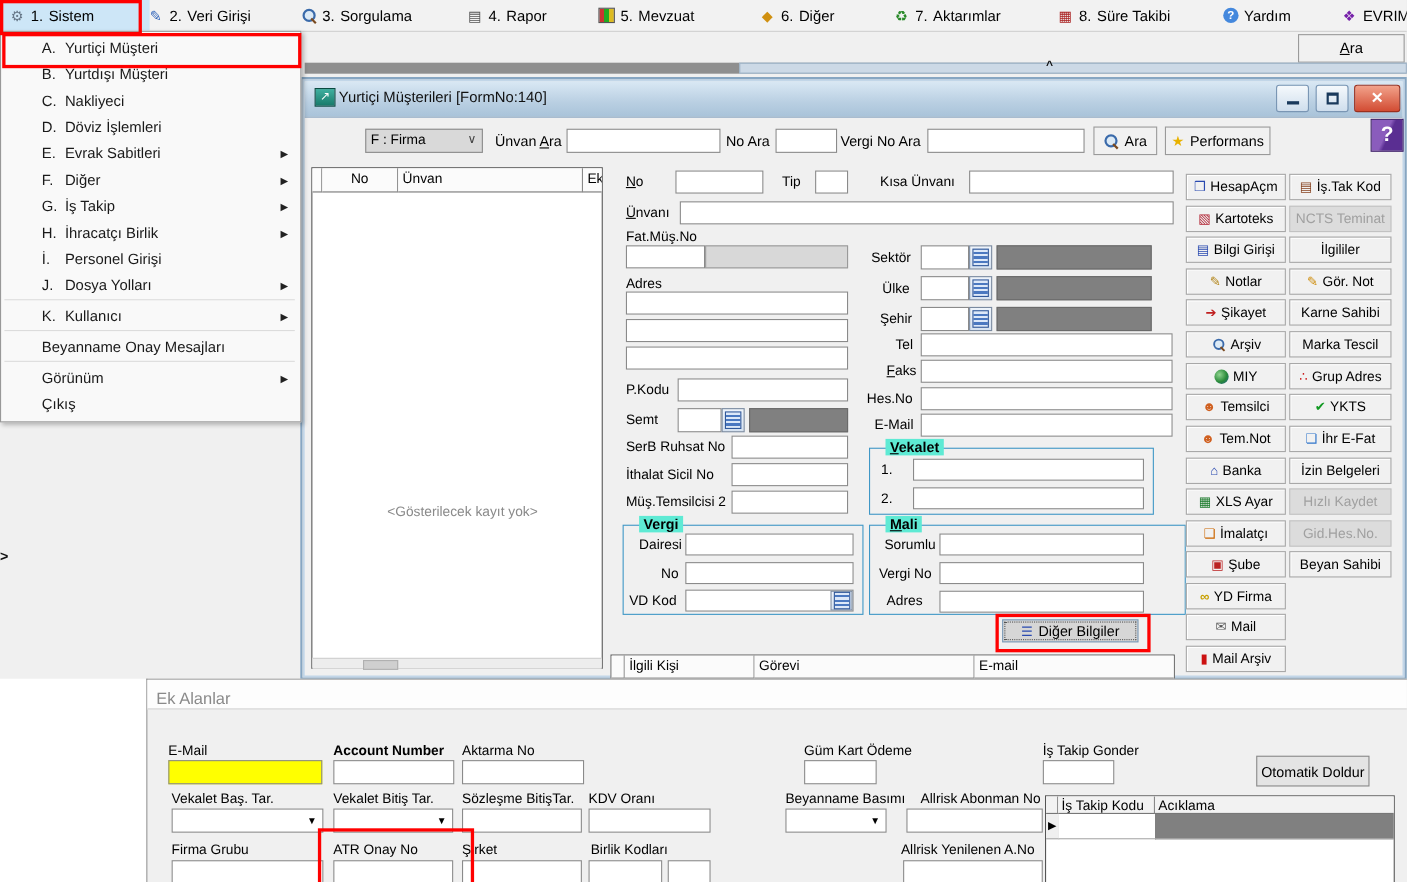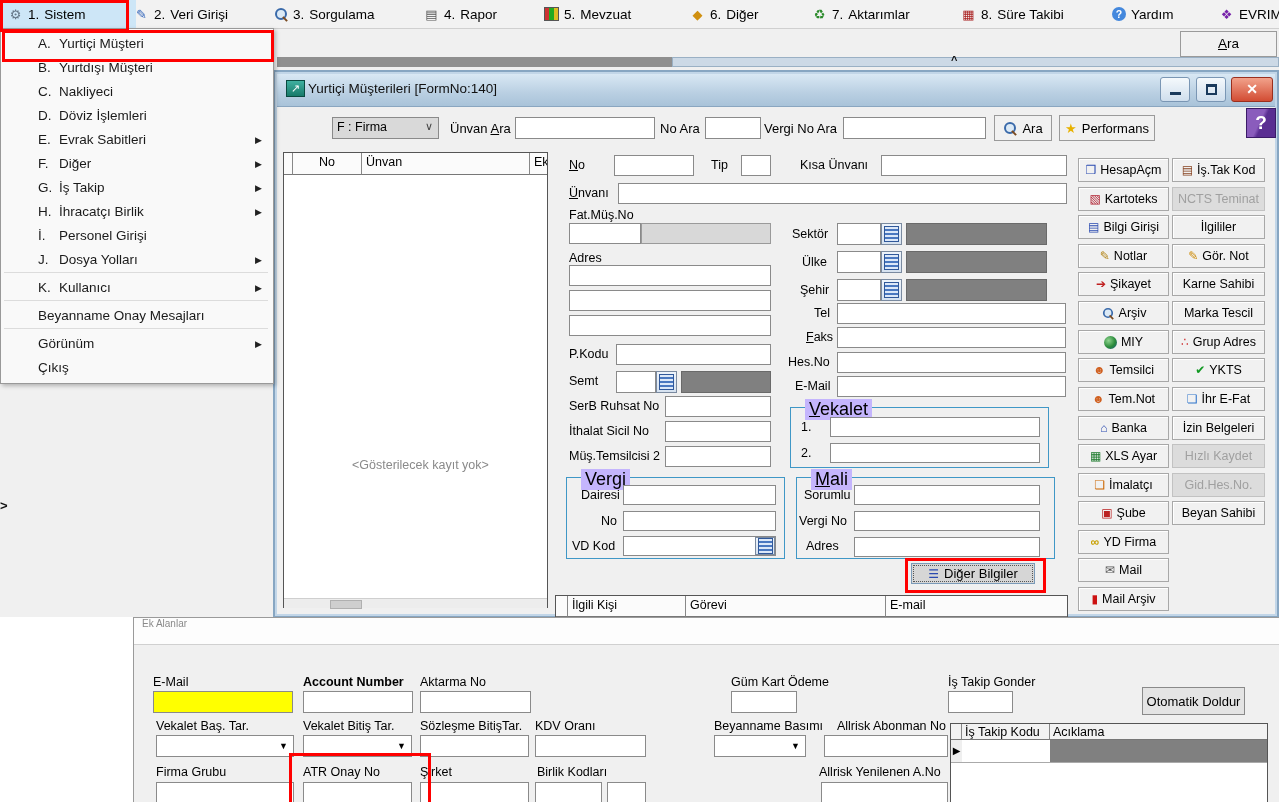--- a/index.html
+++ b/index.html
@@ -55,7 +55,7 @@
   .qb{display:inline-block;width:14px;height:14px;border-radius:50%;background:#4488dd;color:#fff;font-weight:bold;font-size:10.5px;text-align:center;line-height:14px;}
   
   .grp{position:absolute;box-sizing:border-box;border:1px solid #3f97c6;}
-  .grp .gt{position:absolute;top:-9px;left:14px;background:#c4b5fd;padding:0 4px;font-size:18px;white-space:nowrap;}
+  .grp .gt{position:absolute;top:-9px;left:14px;background:#5eead4;padding:0 4px;font-size:13px;white-space:nowrap;font-weight:bold;}
   
   .grid{position:absolute;box-sizing:border-box;background:#fff;border:1px solid #555;}
   .gh{position:absolute;box-sizing:border-box;border-right:1px solid #888;border-bottom:1px solid #777;background:#fbfbfb;font-size:12.5px;padding:2px 4px;white-space:nowrap;overflow:hidden;}

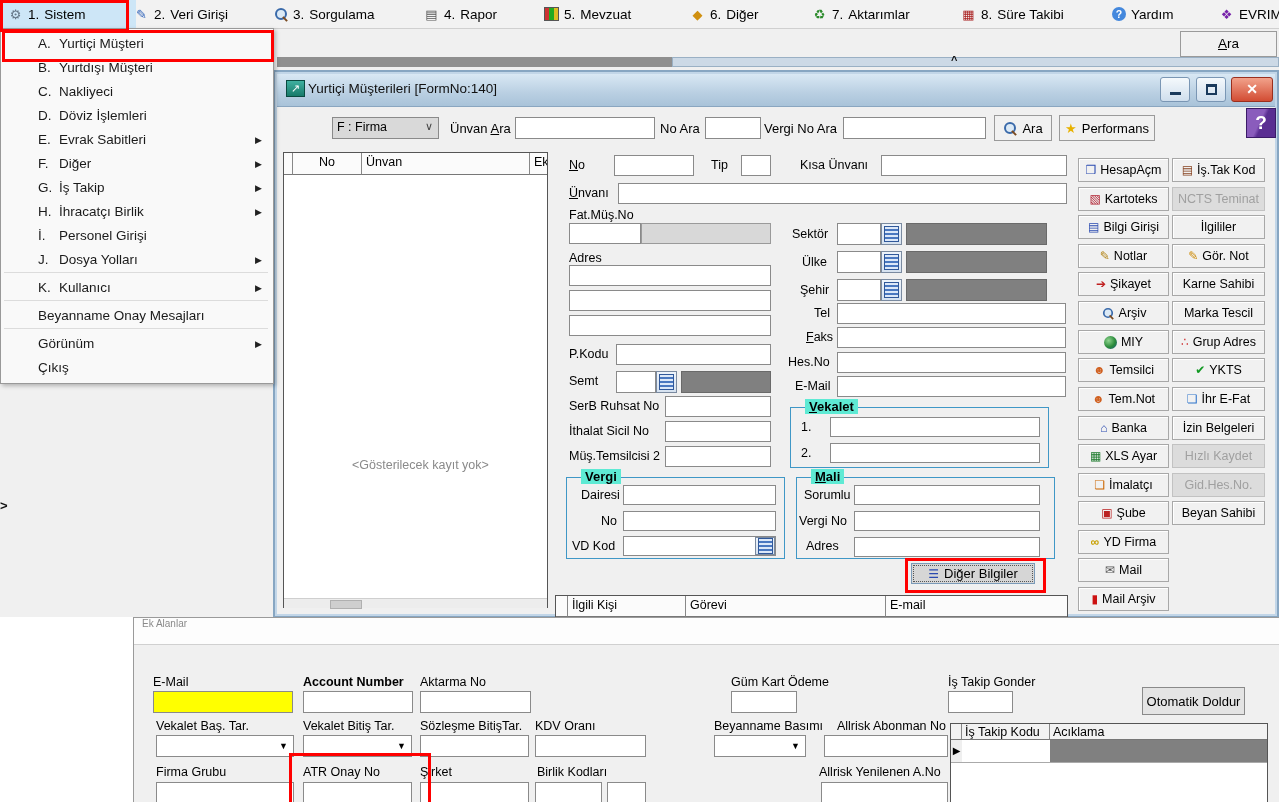--- a/index.html
+++ b/index.html
@@ -204,7 +204,7 @@
   <div class="lb" style="left:801px;top:446px;">2.</div>
   <input class="tb" style="left: 830px; top: 443px; width: 210px; height: 20px;">
 
-  <div class="grp" style="left:790px;top:477px;width:259px;height:82px;margin-left:6px;">
+  <div class="grp" style="left:790px;top:477px;width:288px;height:82px;">
     <span class="gt"><u>M</u><span>ali</span></span>
   </div>
   <div class="lb" style="left:804px;top:488px;">Sorumlu</div>

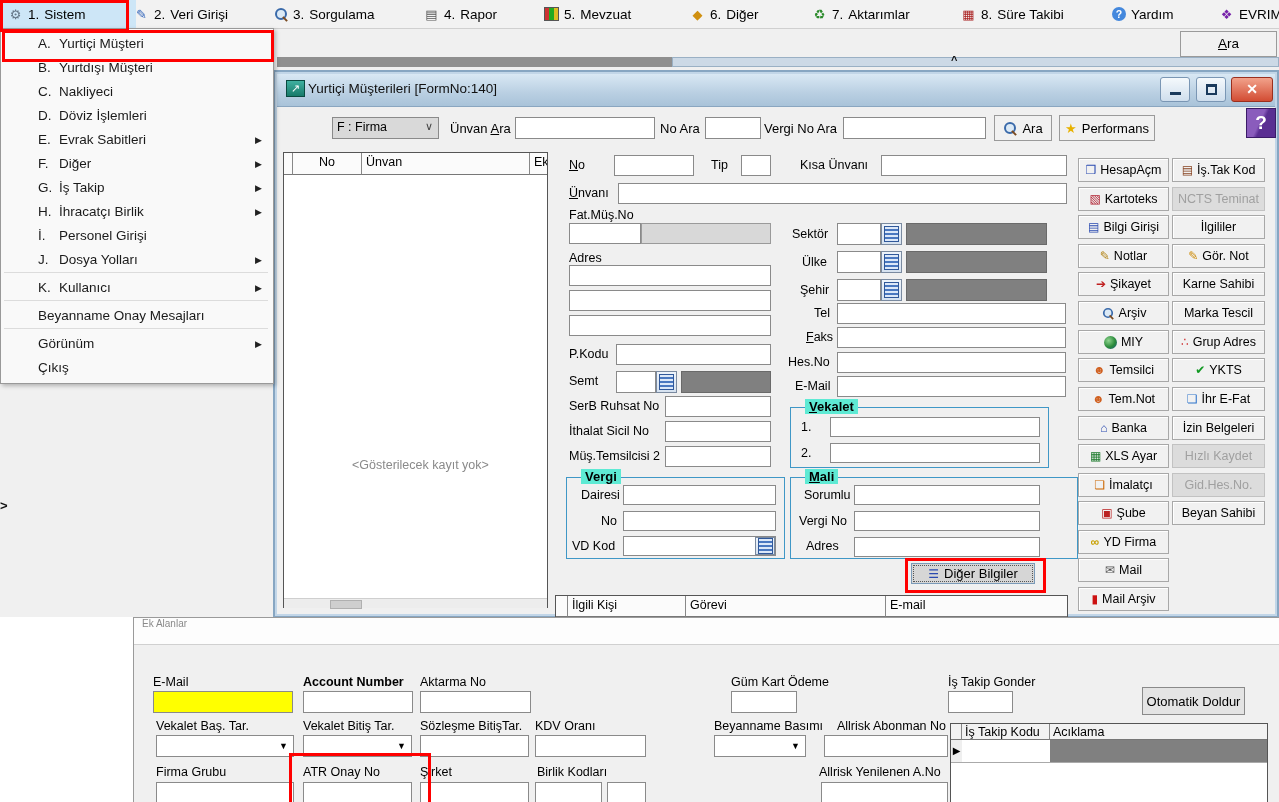--- a/index.html
+++ b/index.html
@@ -340,7 +340,7 @@
 
   <div class="ekpanel">
     <div class="ektitle">
-      <span class="ab" style="left:8px;top:0;font-size:10px;color:#8a8a8a;">Ek Alanlar</span>
+      <span class="ab" style="left:8px;top:9px;font-size:15px;color:#8a8a8a;">Ek Alanlar</span>
     </div>
 
     <div class="lb" style="left:19px;top:57px;">E-Mail</div>

